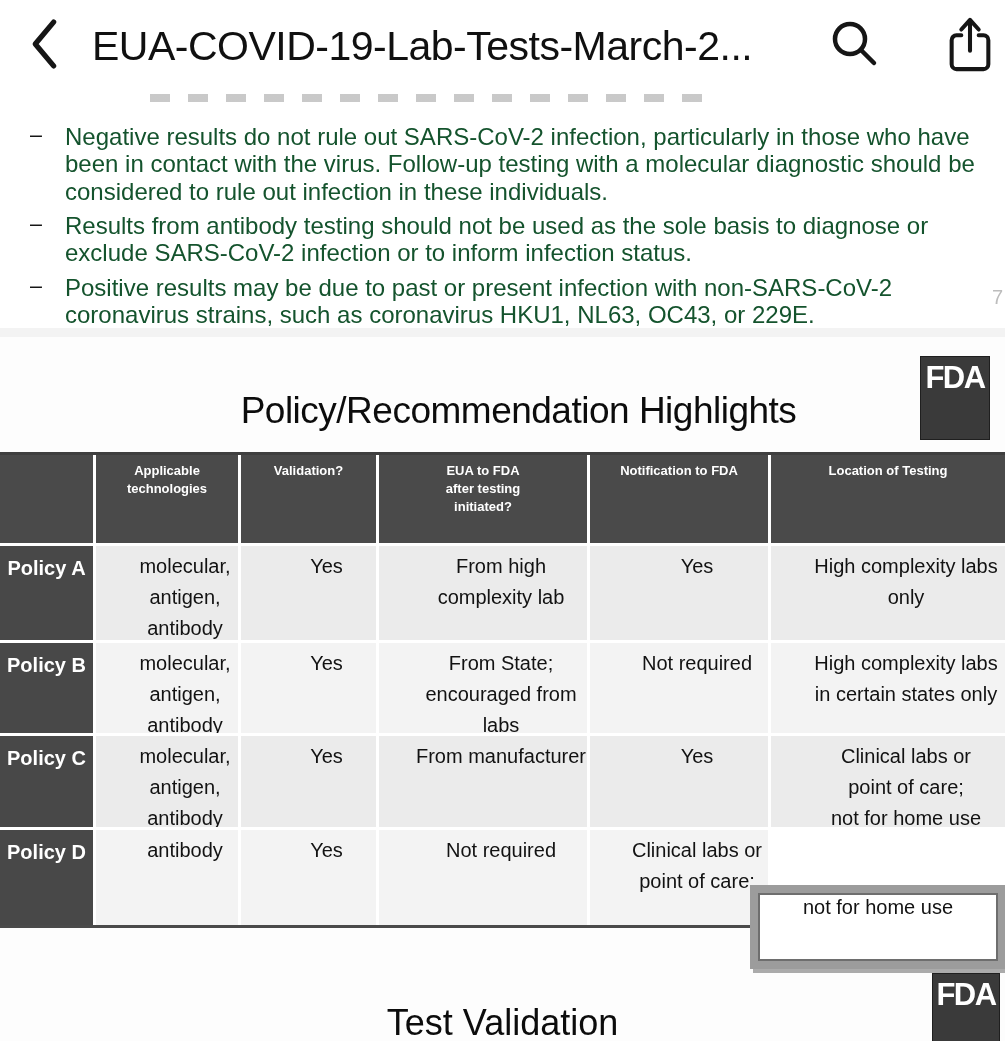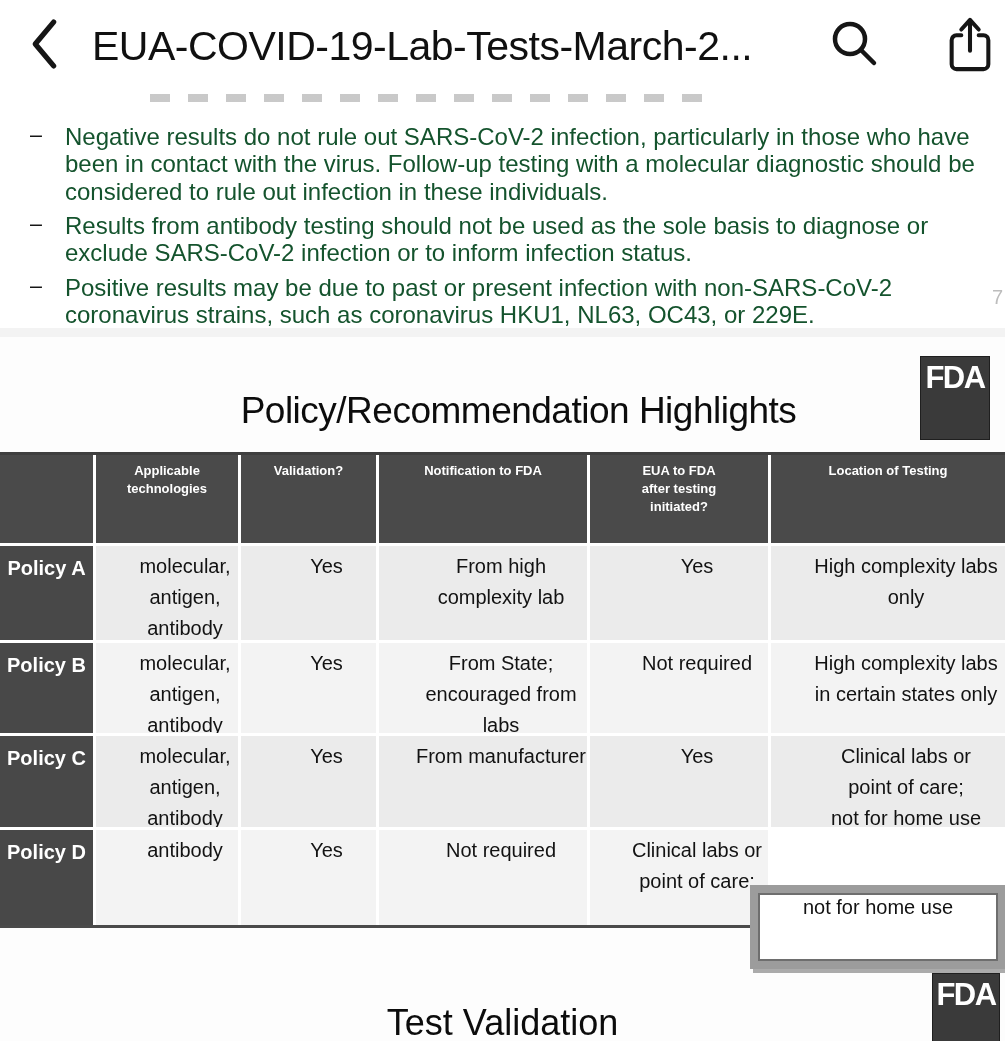--- a/index.html
+++ b/index.html
@@ -155,10 +155,10 @@
     <div class="cell th">Applicable
 technologies</div>
     <div class="cell th">Validation?</div>
-    <div class="cell th">Notification to FDA</div>
     <div class="cell th">EUA to FDA
 after testing
 initiated?</div>
+    <div class="cell th">Notification to FDA</div>
     <div class="cell th">Location of Testing</div>
 
     <div class="cell rowlabel">Policy A</div>

